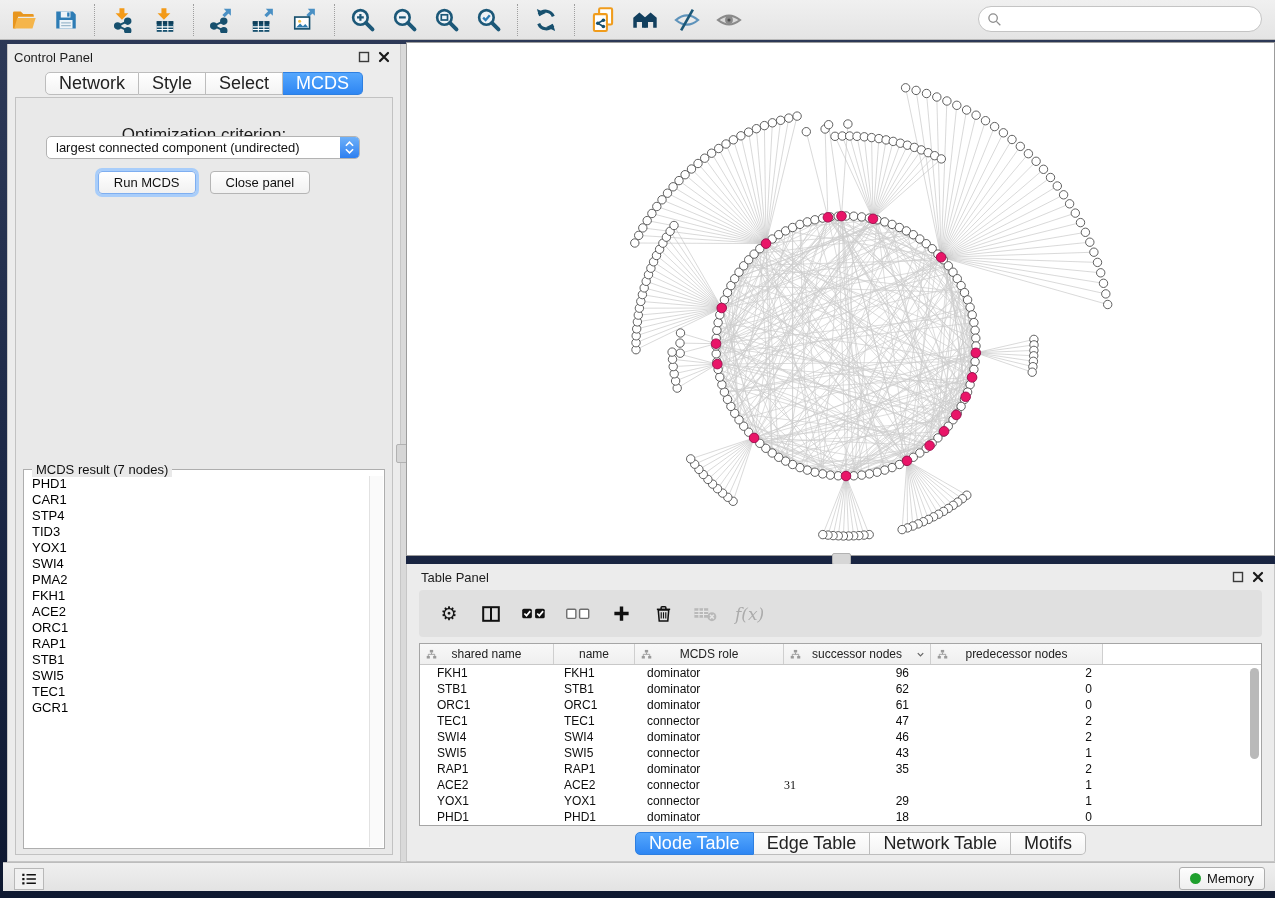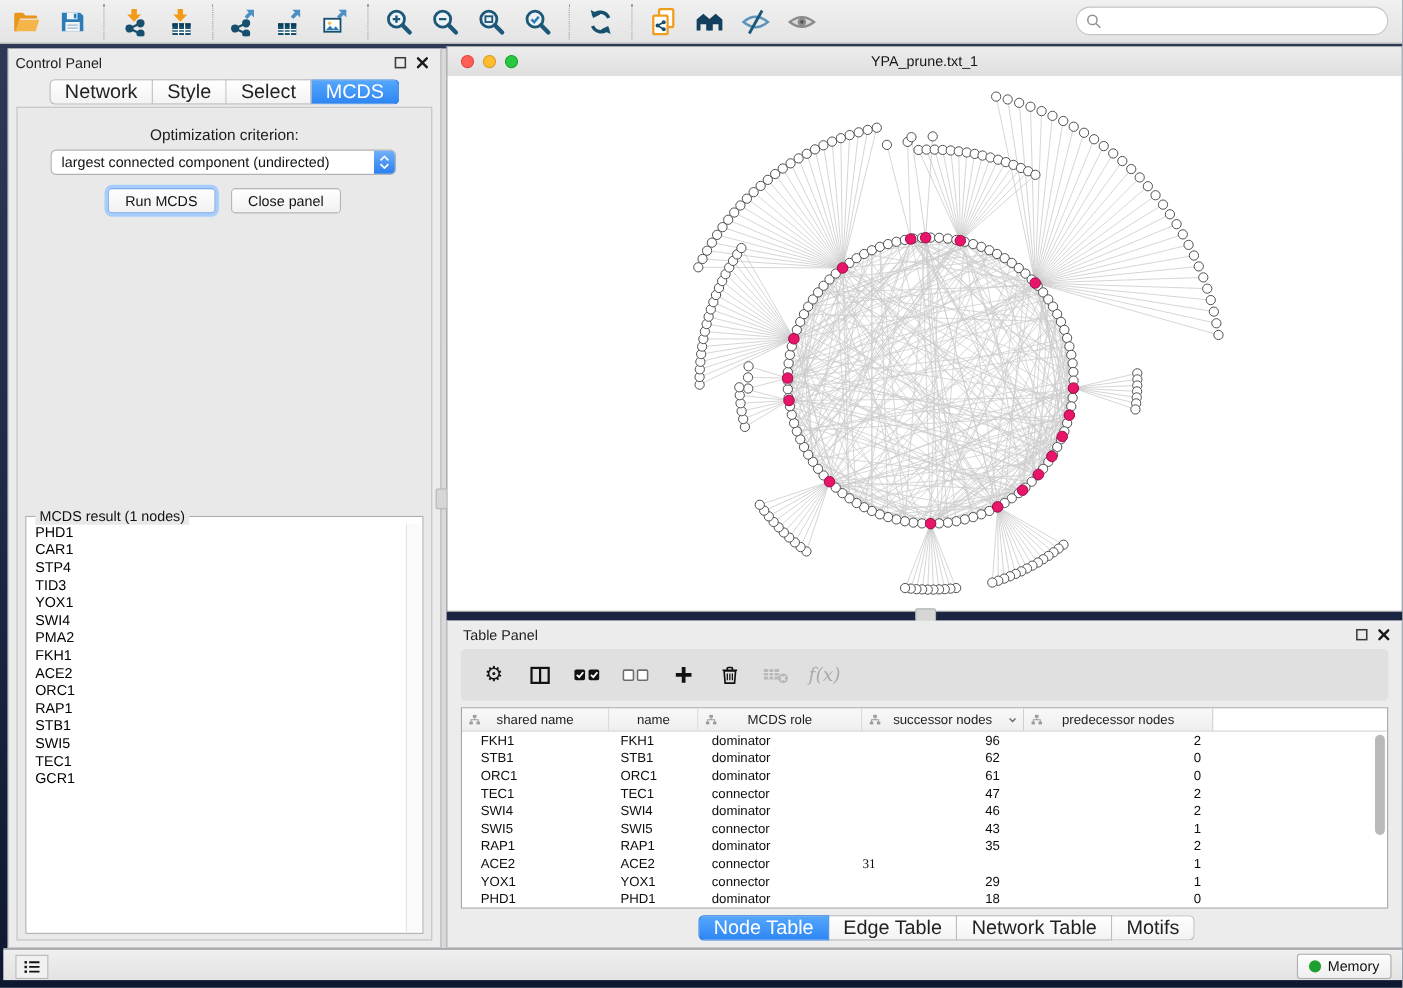--- a/index.html
+++ b/index.html
@@ -410,14 +410,6 @@
 <div class="v-handle"></div>
 
 <div class="net-window">
-  <div class="net-titlebar">
-    <div class="traffic">
-      <span class="tl-red"></span>
-      <span class="tl-yellow"></span>
-      <span class="tl-green"></span>
-    </div>
-    <div class="net-title">YPA_prune.txt_1</div>
-  </div>
   <div class="net-canvas">
     <svg id="net-svg" width="867" height="487" viewBox="0 0 867 487">
         <g stroke="#a3a3a3" stroke-width="0.7" opacity="0.55">

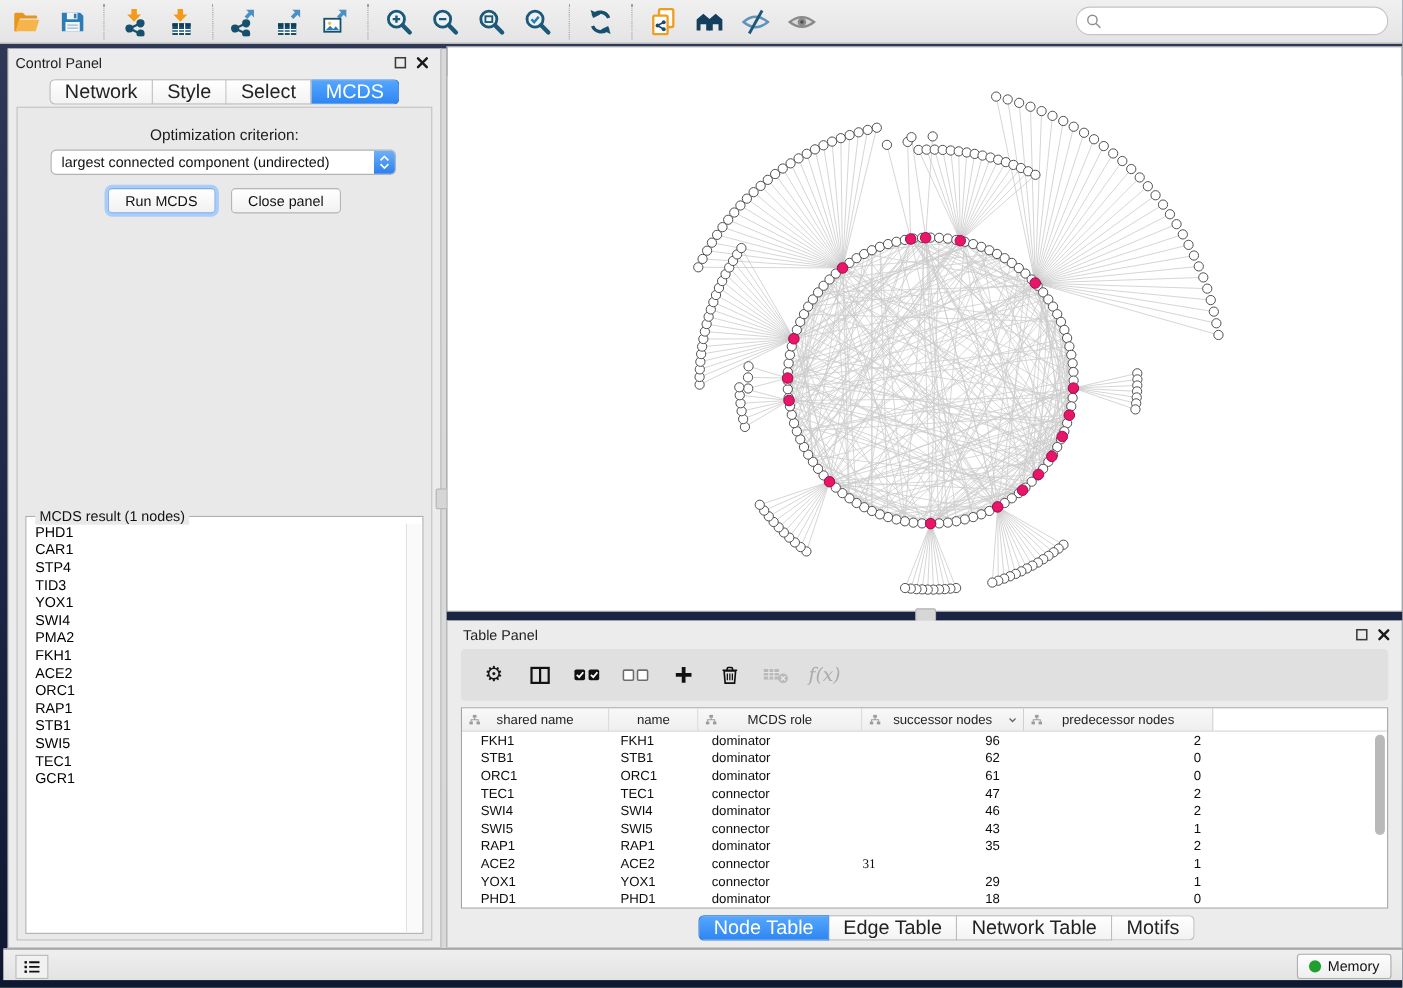--- a/index.html
+++ b/index.html
@@ -48,7 +48,7 @@
     position:absolute;left:7px;top:53px;right:7px;bottom:6px;
     background:#e9e9e9;border:1px solid #c2c2c2;
   }
-  .opt-label{position:absolute;left:0;top:16px;width:100%;text-align:center;font-size:14px;color:#1b1b1b;}
+  .opt-label{position:absolute;left:0;top:27px;width:100%;text-align:center;font-size:17px;color:#1b1b1b;}
   .criterion-select{
     position:absolute;left:30px;top:38px;width:314px;height:23px;
     background:#fff;border:1px solid #b3b3b3;border-radius:5px;

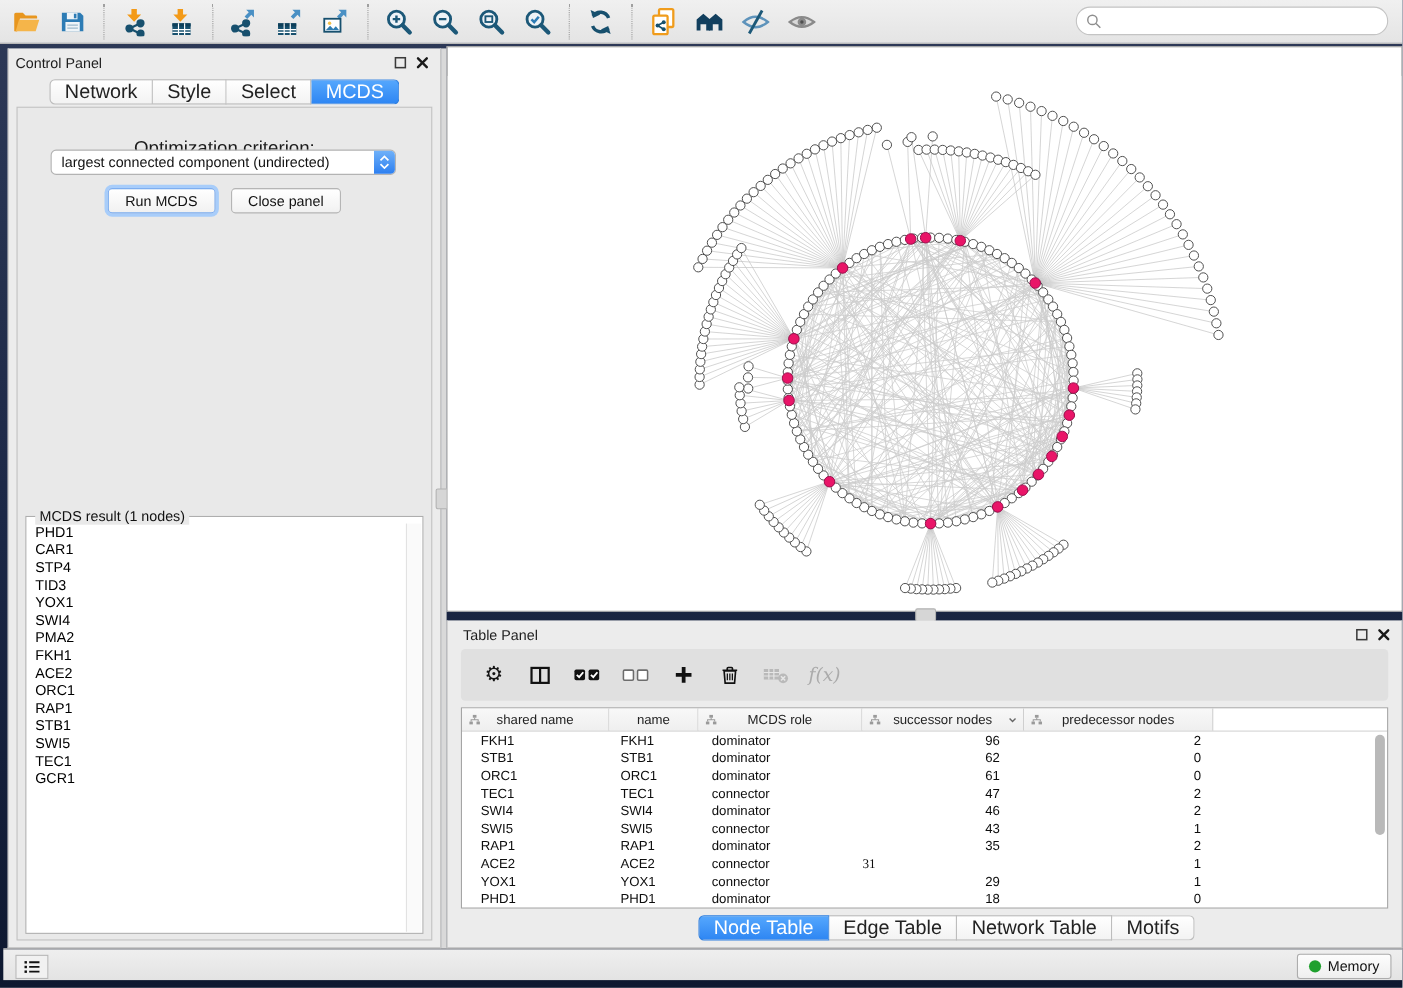--- a/index.html
+++ b/index.html
@@ -383,7 +383,7 @@
       <button class="push-btn">Close panel</button>
     </div>
     <div class="groupbox">
-      <span class="group-legend">MCDS result (1 nodes)</span>
+      <span class="group-legend">MCDS result (7 nodes)</span>
       <div class="mcds-list" id="mcds-list">
           <div>PHD1</div>
           <div>CAR1</div>

